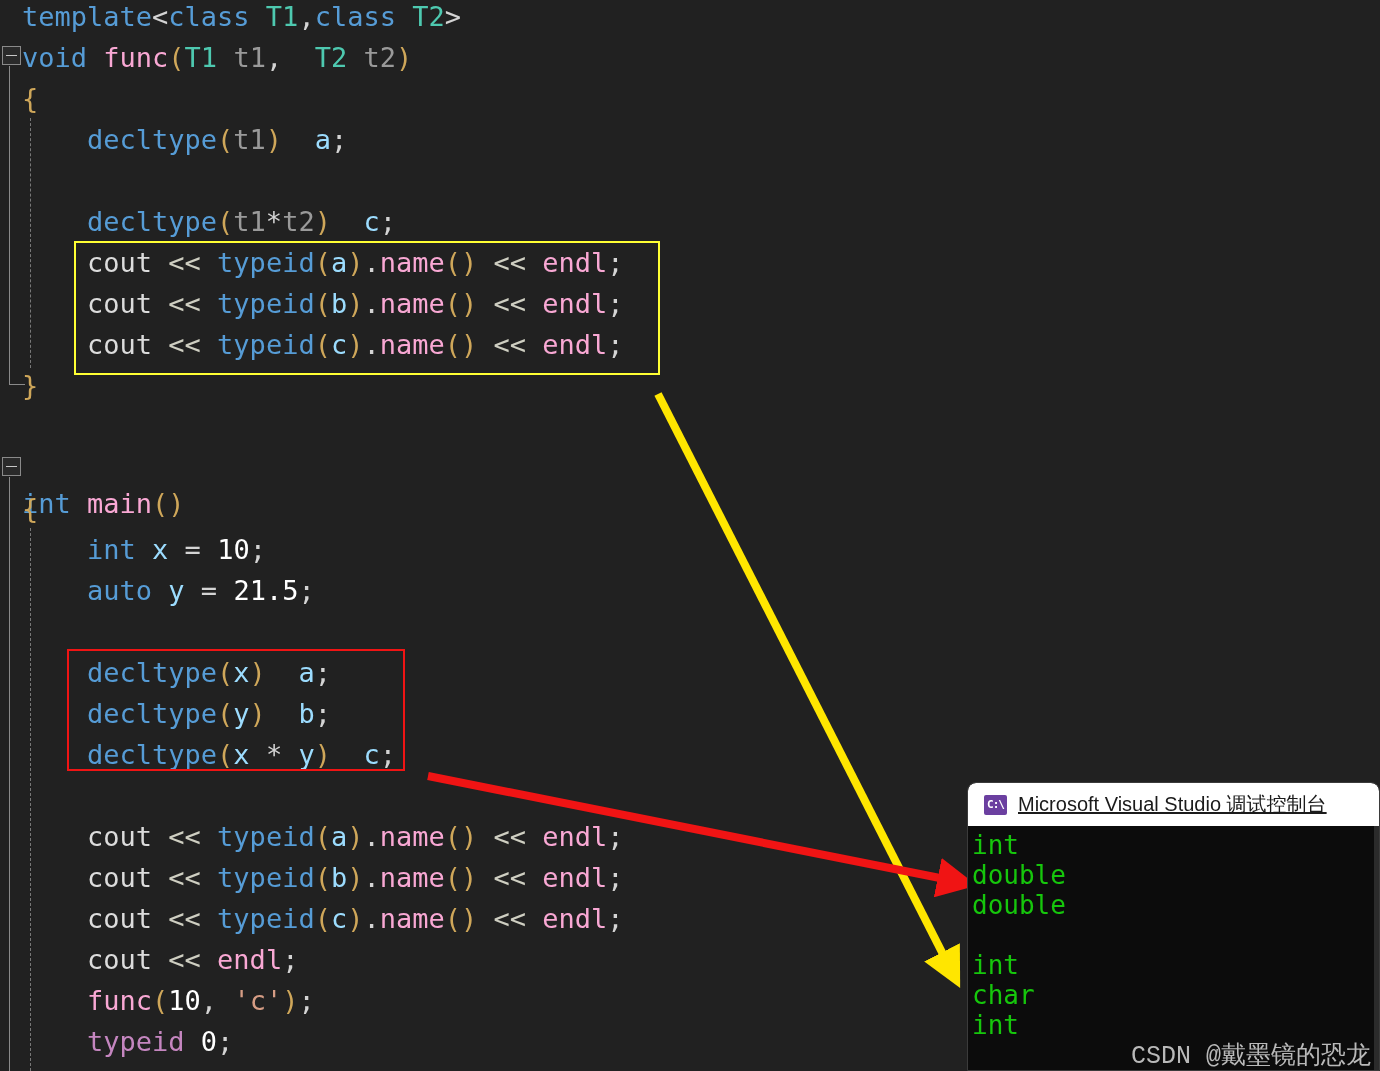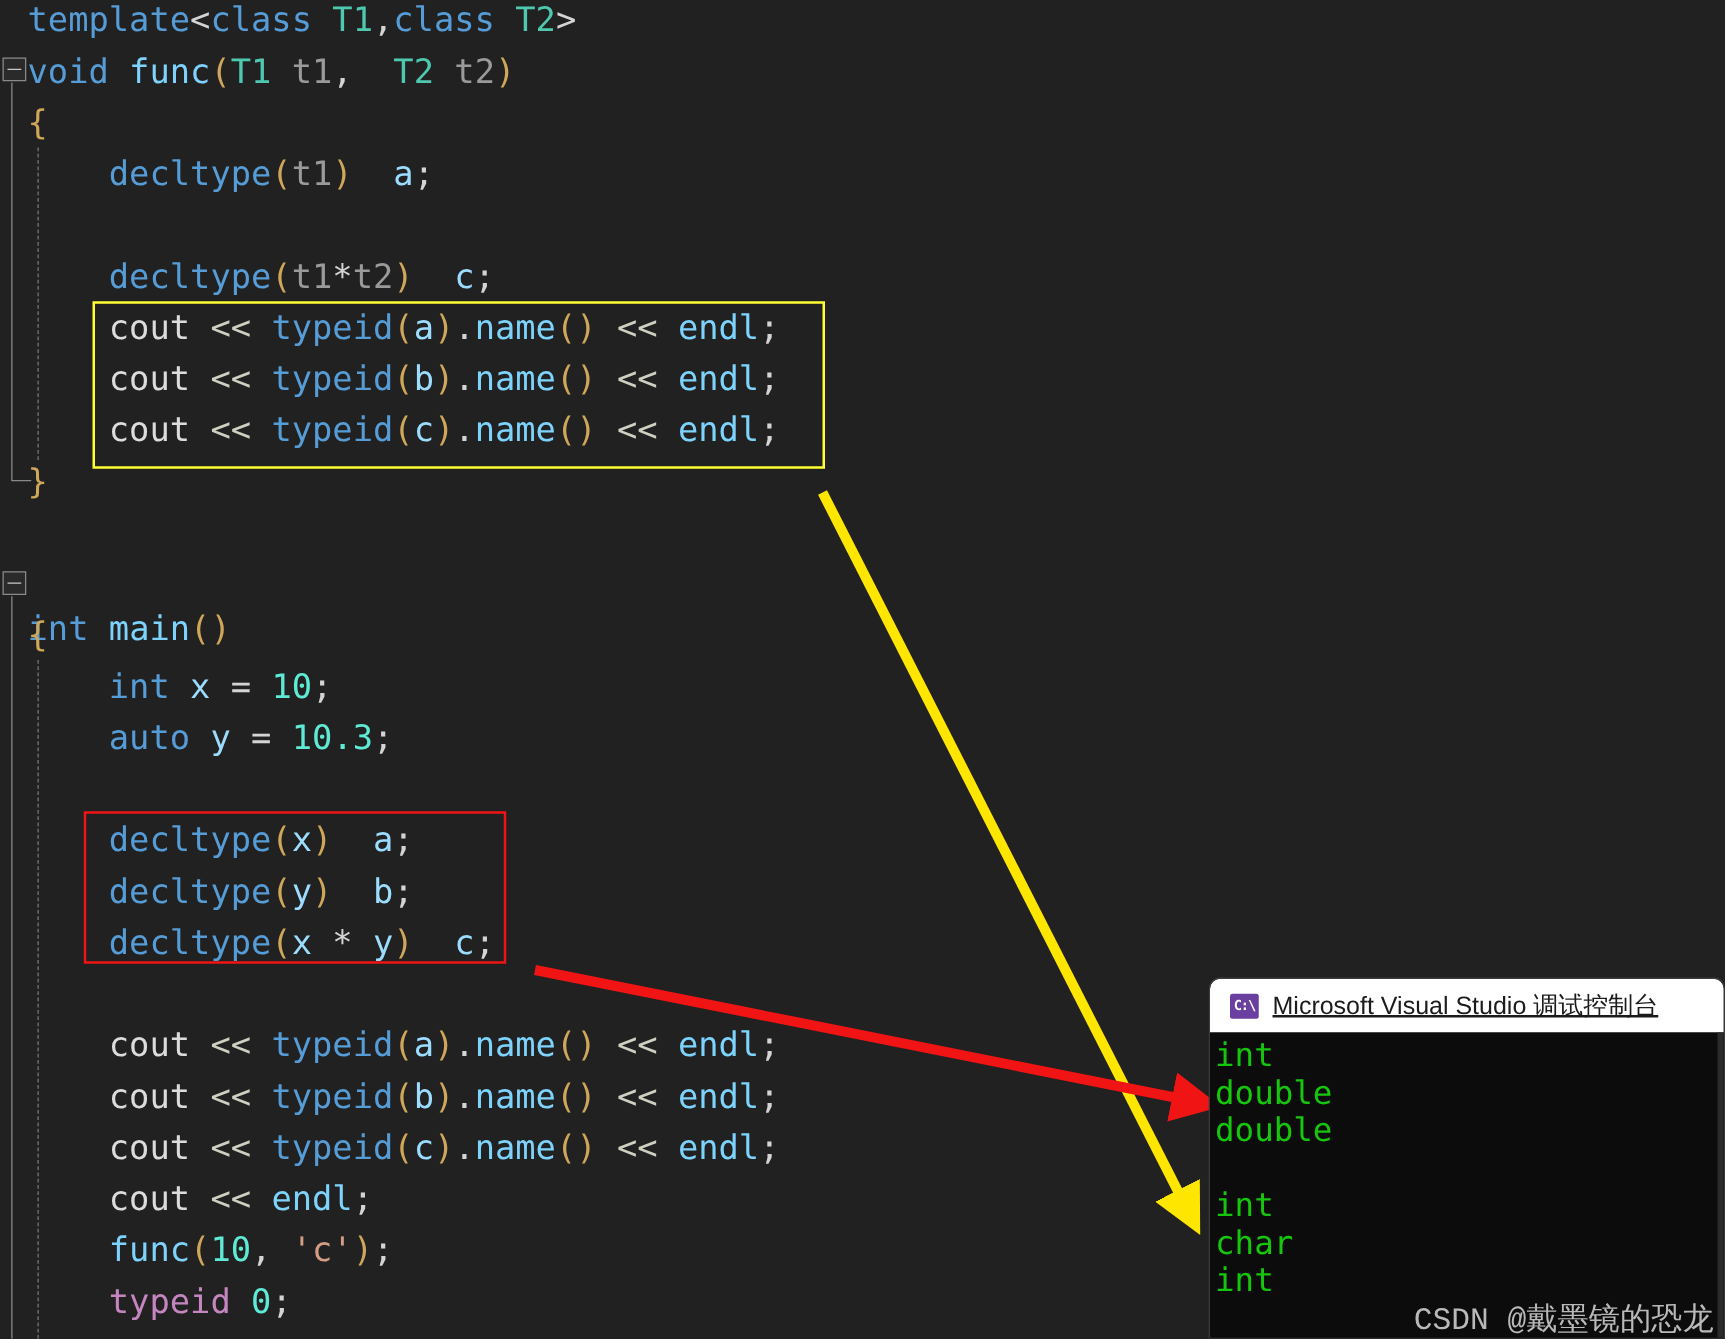--- a/index.html
+++ b/index.html
@@ -24,7 +24,7 @@
   
   .kw      {color:#569cd6;}   
   .type    {color:#4ec9b0;}   
-  .fn      {color:#7dd3fc;}   
+  .fn      {color:#f9a8d4;}   
   .var     {color:#9a9a9a;}   
   .varb    {color:#9cdcfe;}   
   .num     {color:#5eead4;}   

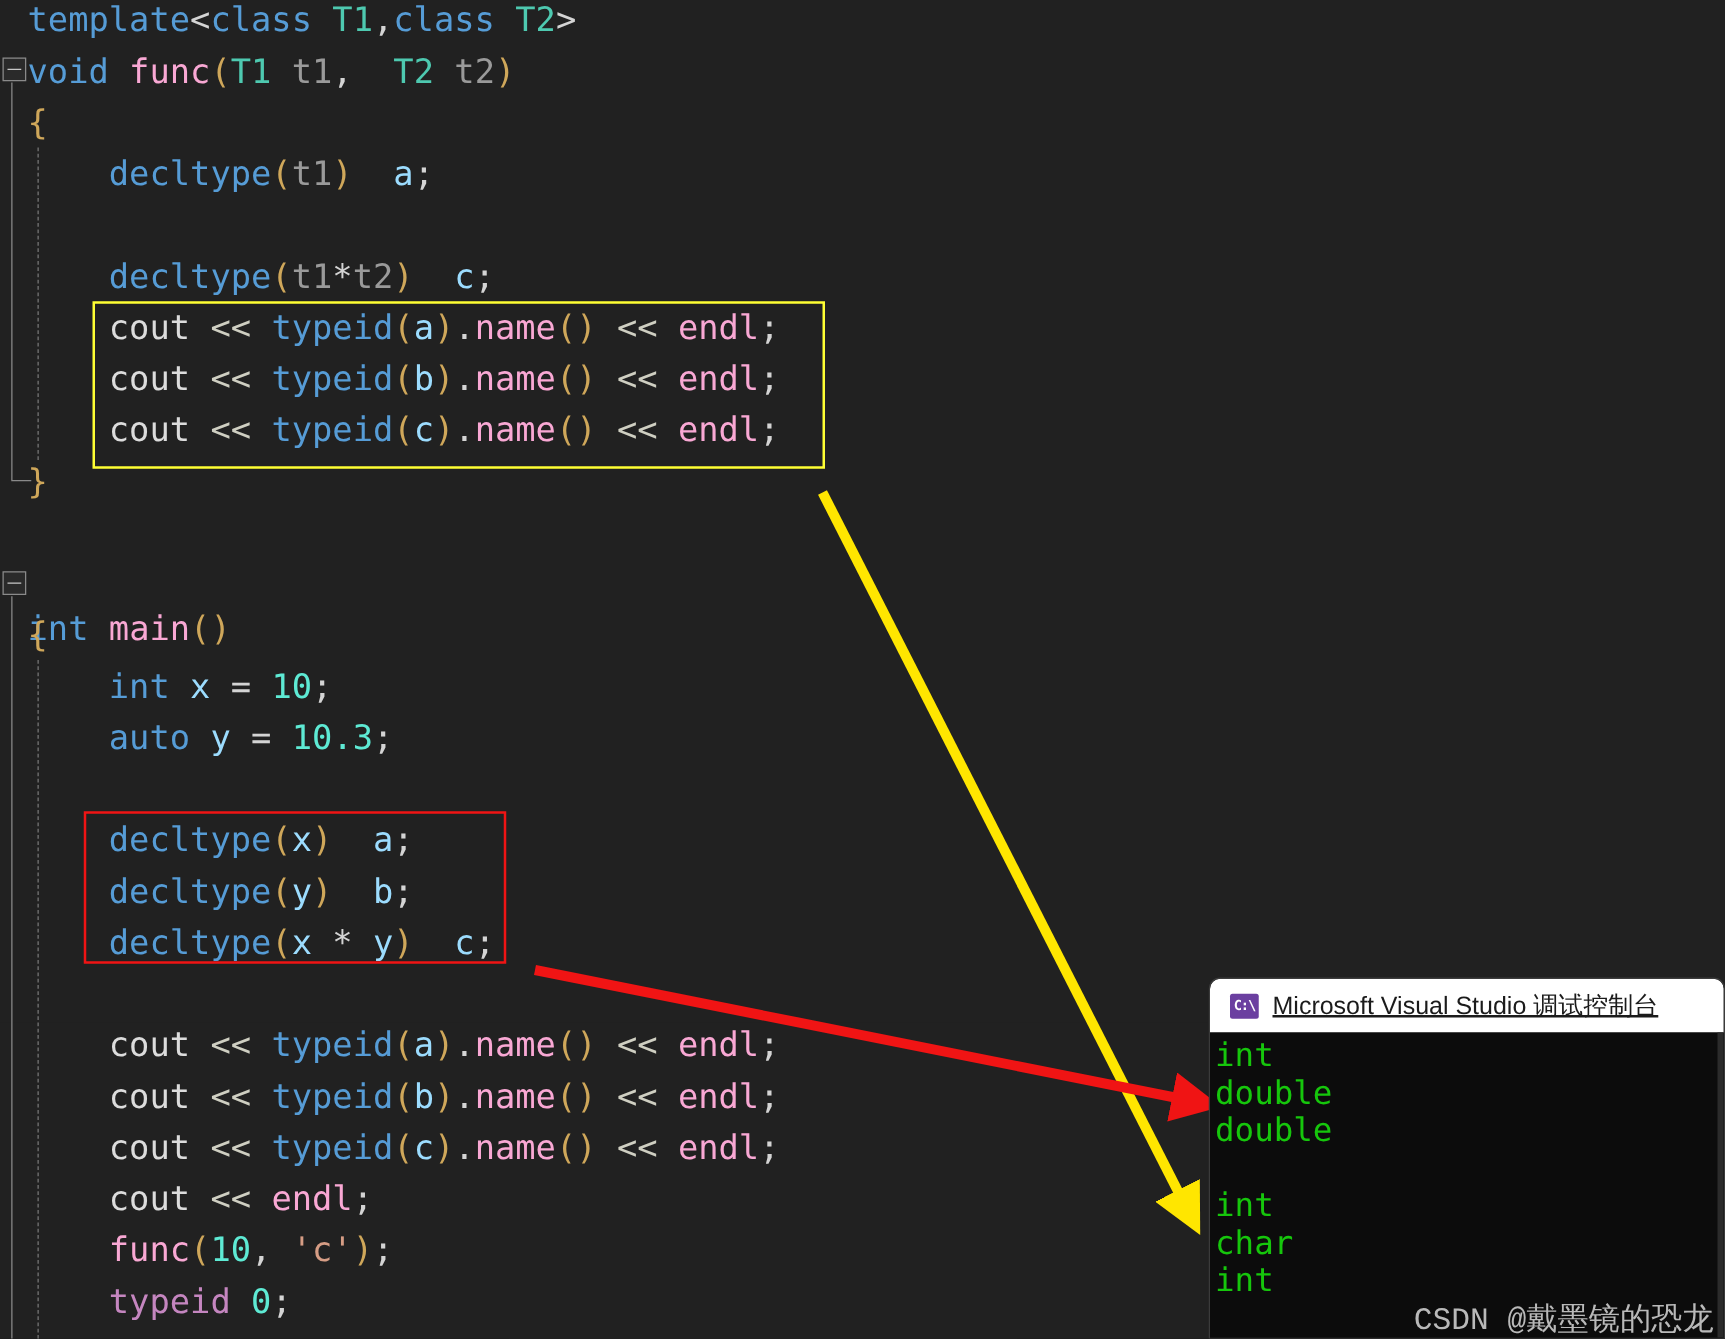--- a/index.html
+++ b/index.html
@@ -27,7 +27,7 @@
   .fn      {color:#f9a8d4;}   
   .var     {color:#9a9a9a;}   
   .varb    {color:#9cdcfe;}   
-  .num     {color:#5eead4;}   
+  .num     {color:#ffffff;}   
   .op      {color:#d4d4d4;}
   .ctl     {color:#c586c0;}   
   .str     {color:#d69d85;}

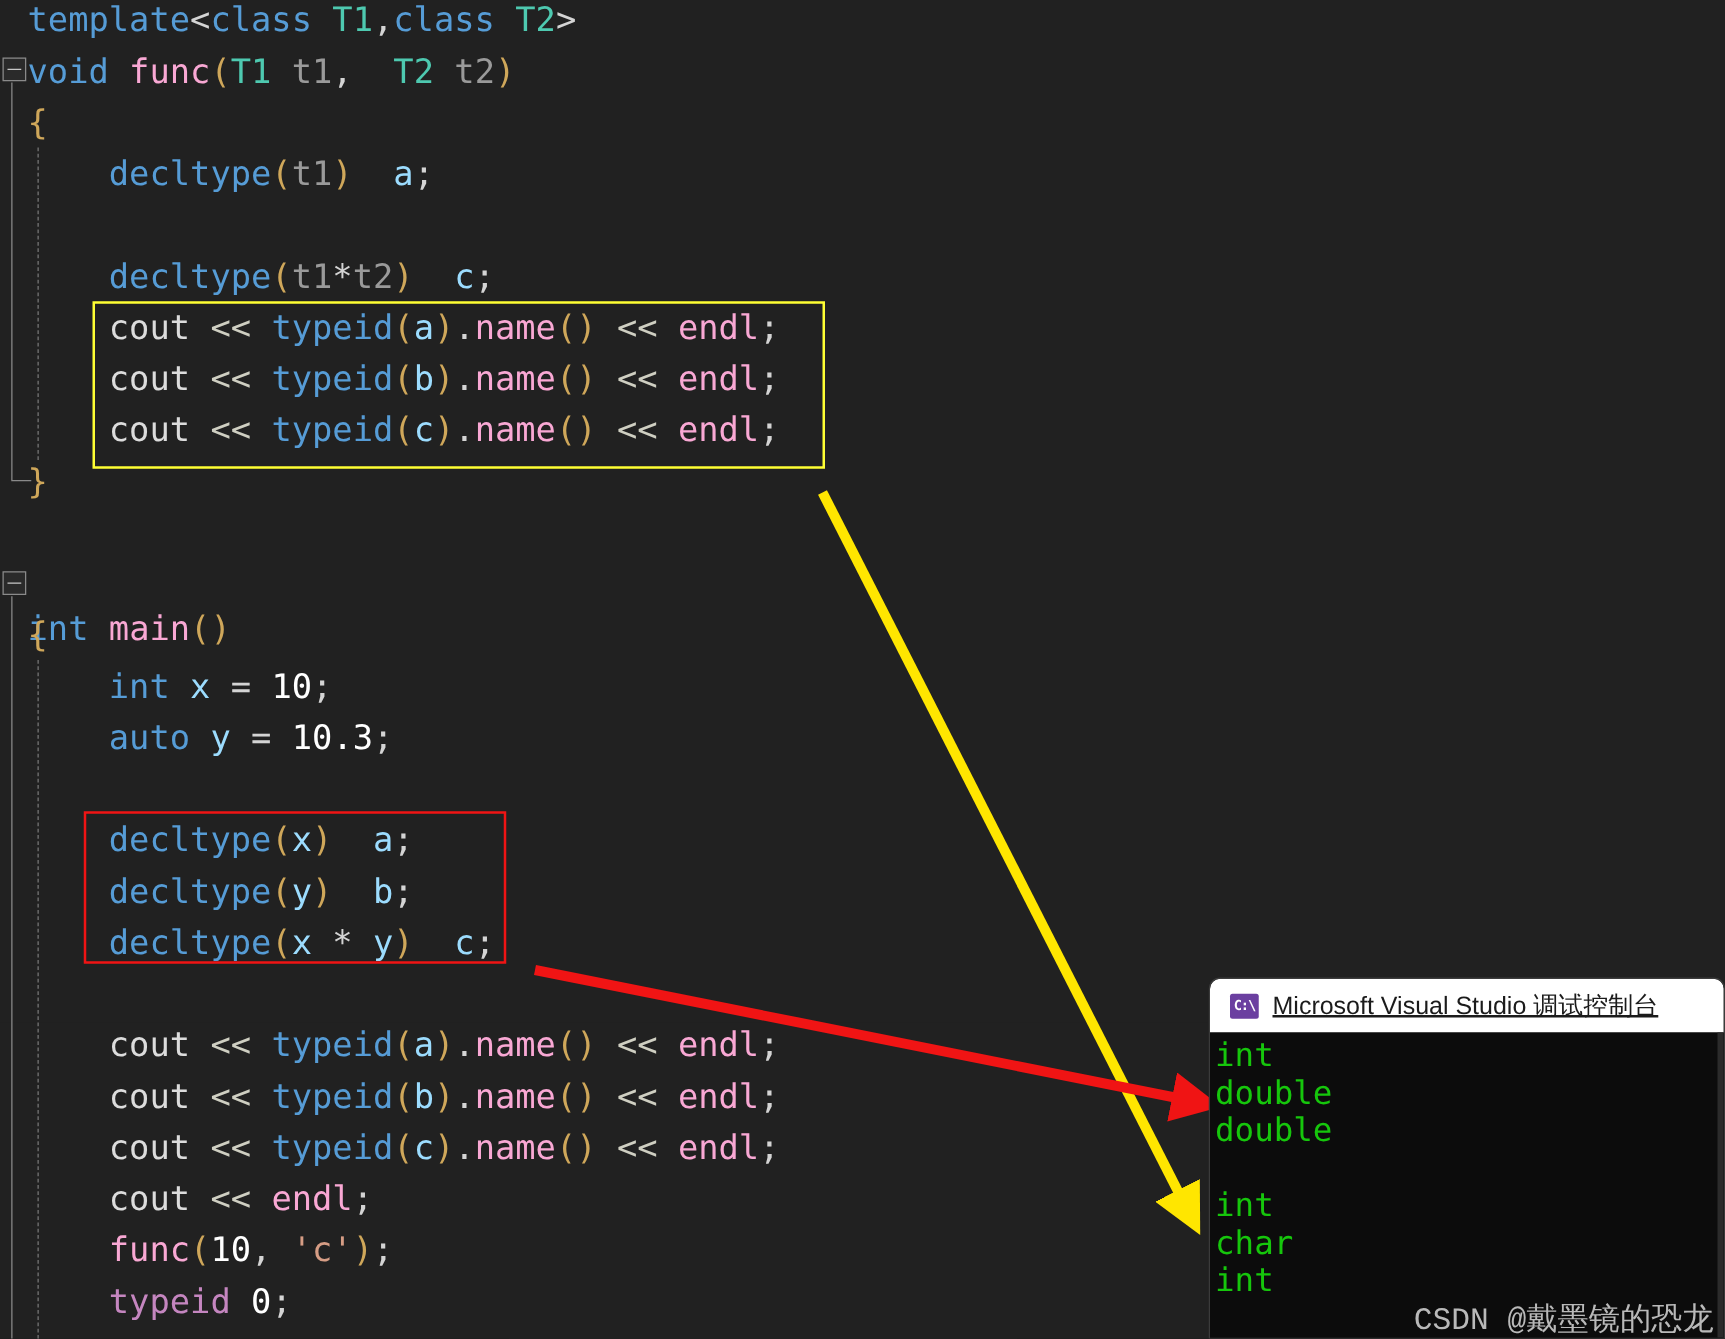--- a/index.html
+++ b/index.html
@@ -143,7 +143,7 @@
 
   <div class="code-line" style="top:529px;left:22px;"><span class="plain">    </span><span class="kw">int</span><span class="plain"> </span><span class="varb">x</span><span class="plain"> </span><span class="op">=</span><span class="plain"> </span><span class="num">10</span><span class="op">;</span></div>
 
-  <div class="code-line" style="top:570px;left:22px;"><span class="plain">    </span><span class="kw">auto</span><span class="plain"> </span><span class="varb">y</span><span class="plain"> </span><span class="op">=</span><span class="plain"> </span><span class="num">10.3</span><span class="op">;</span></div>
+  <div class="code-line" style="top:570px;left:22px;"><span class="plain">    </span><span class="kw">auto</span><span class="plain"> </span><span class="varb">y</span><span class="plain"> </span><span class="op">=</span><span class="plain"> </span><span class="num">21.5</span><span class="op">;</span></div>
 
   <div class="code-line" style="top:652px;left:22px;"><span class="plain">    </span><span class="kw">decltype</span><span class="brace">(</span><span class="varb">x</span><span class="brace">)</span><span class="plain">  </span><span class="varb">a</span><span class="op">;</span></div>
 

